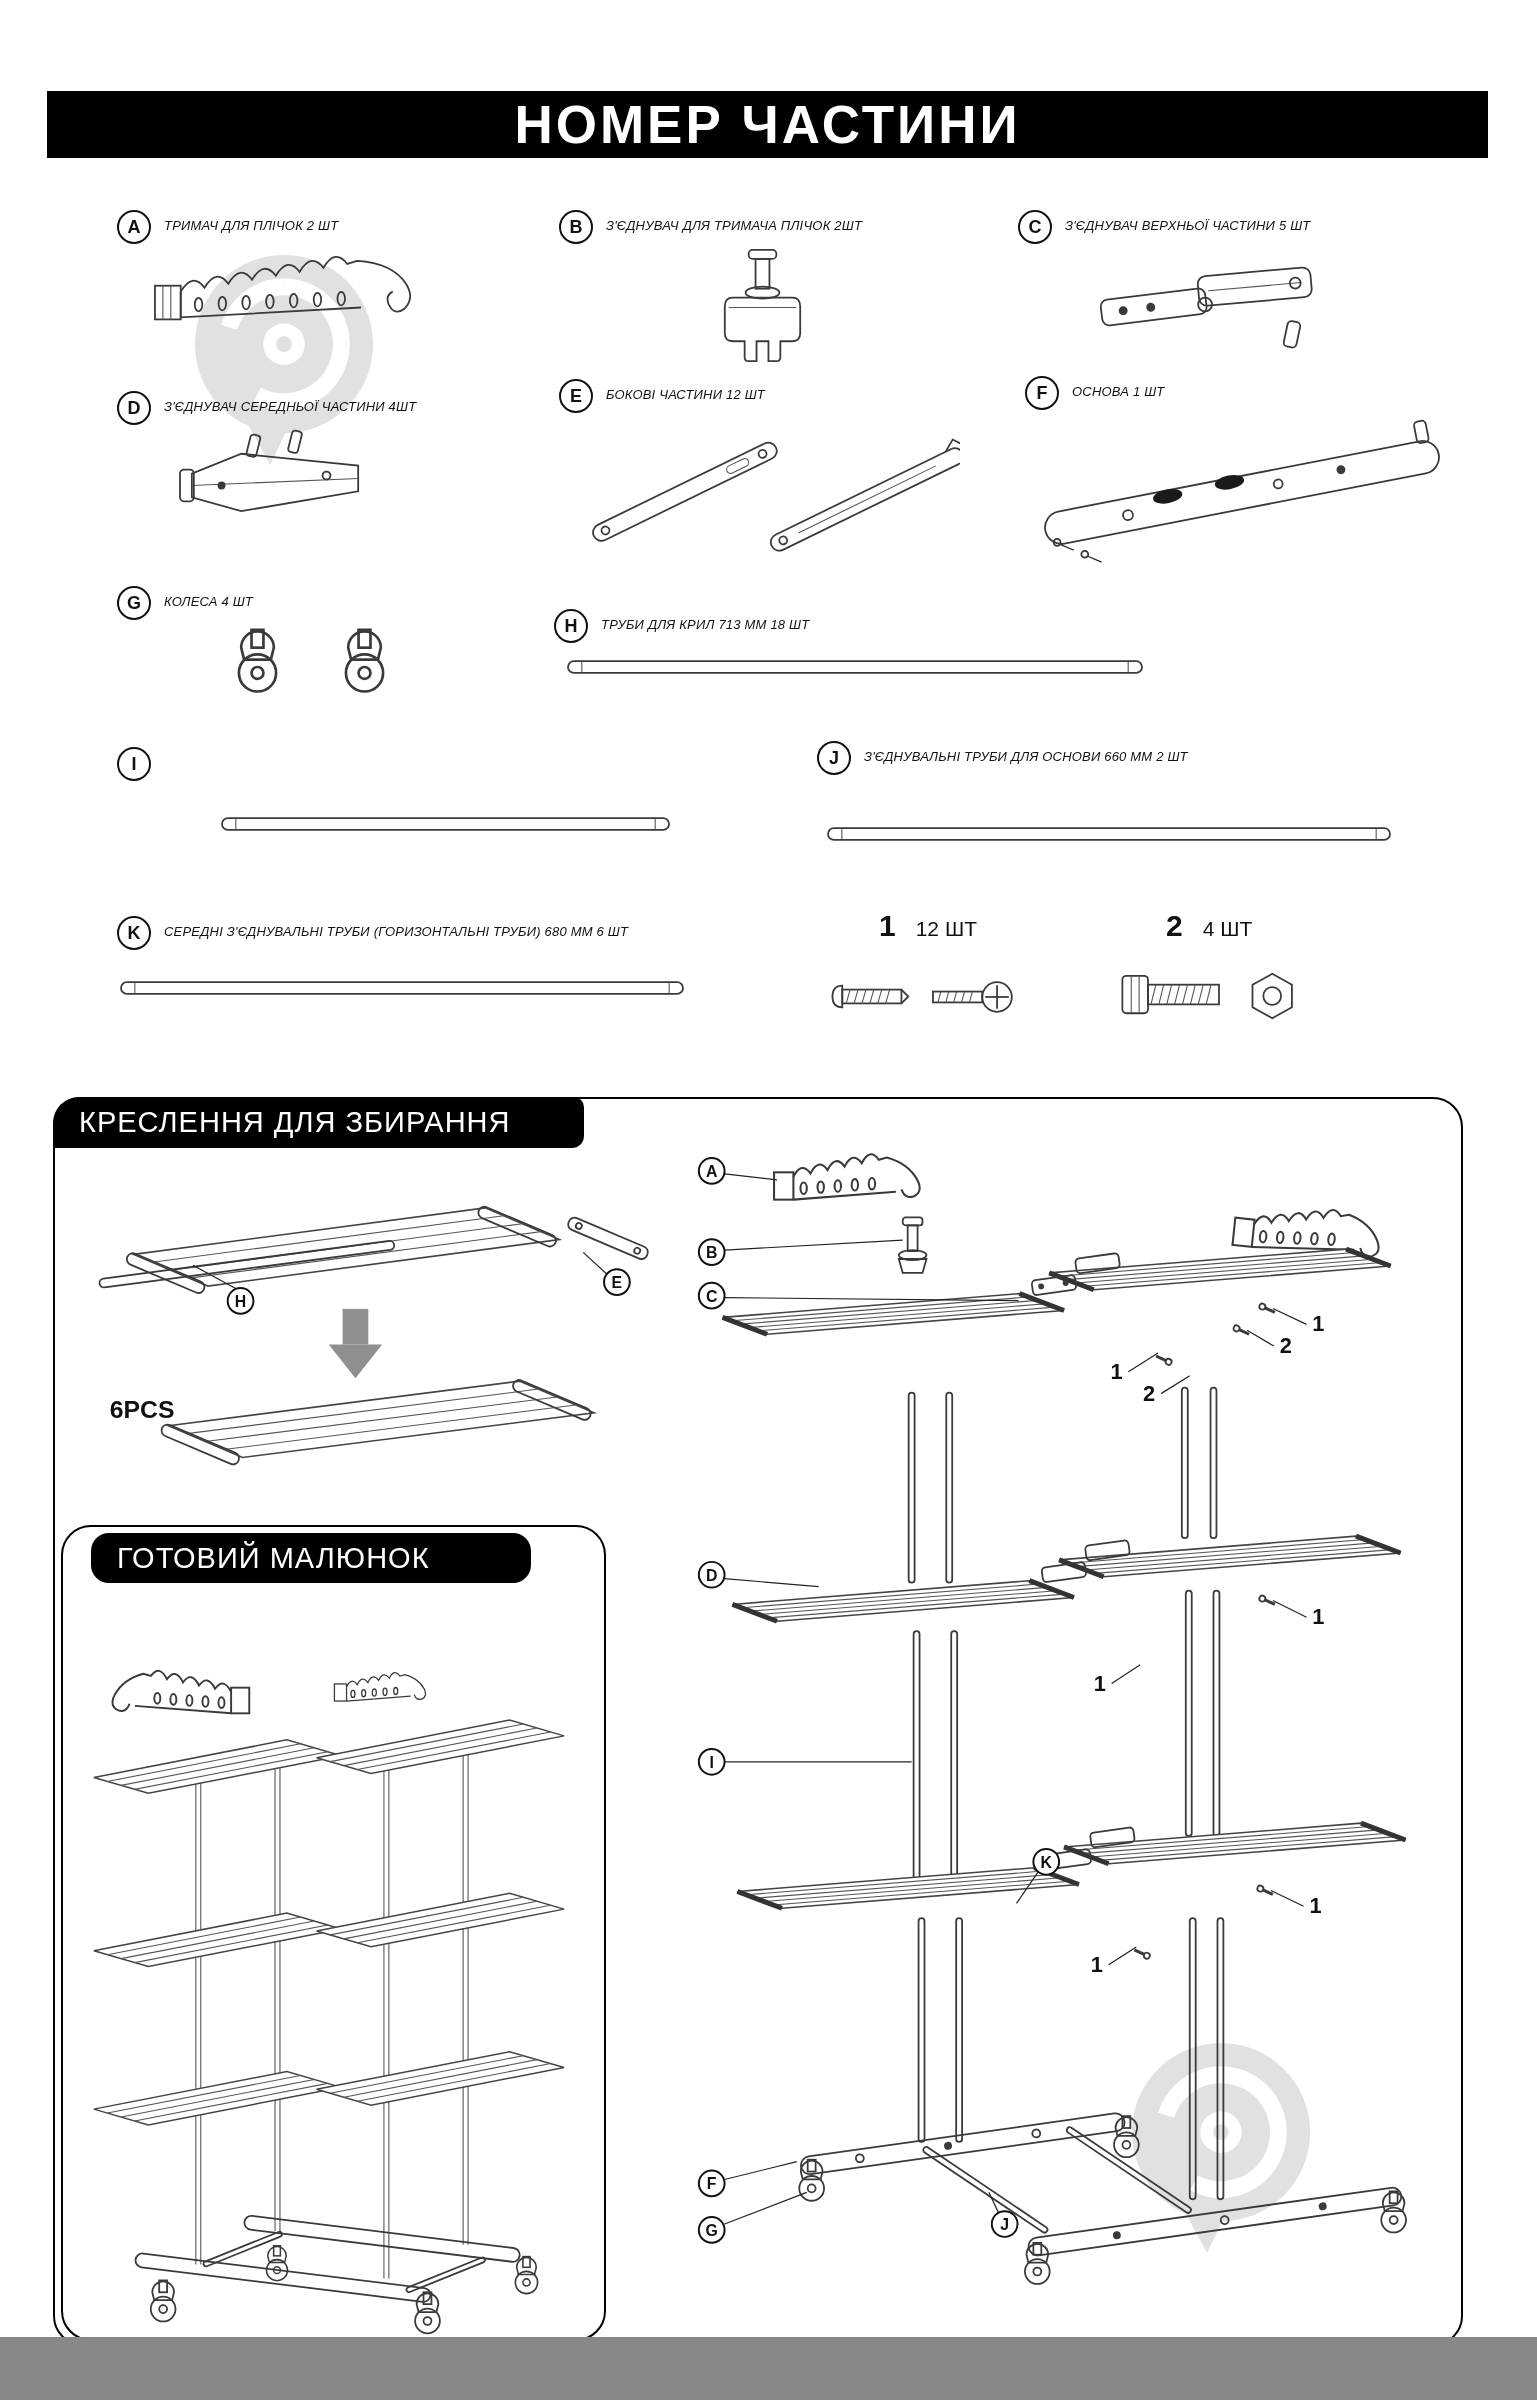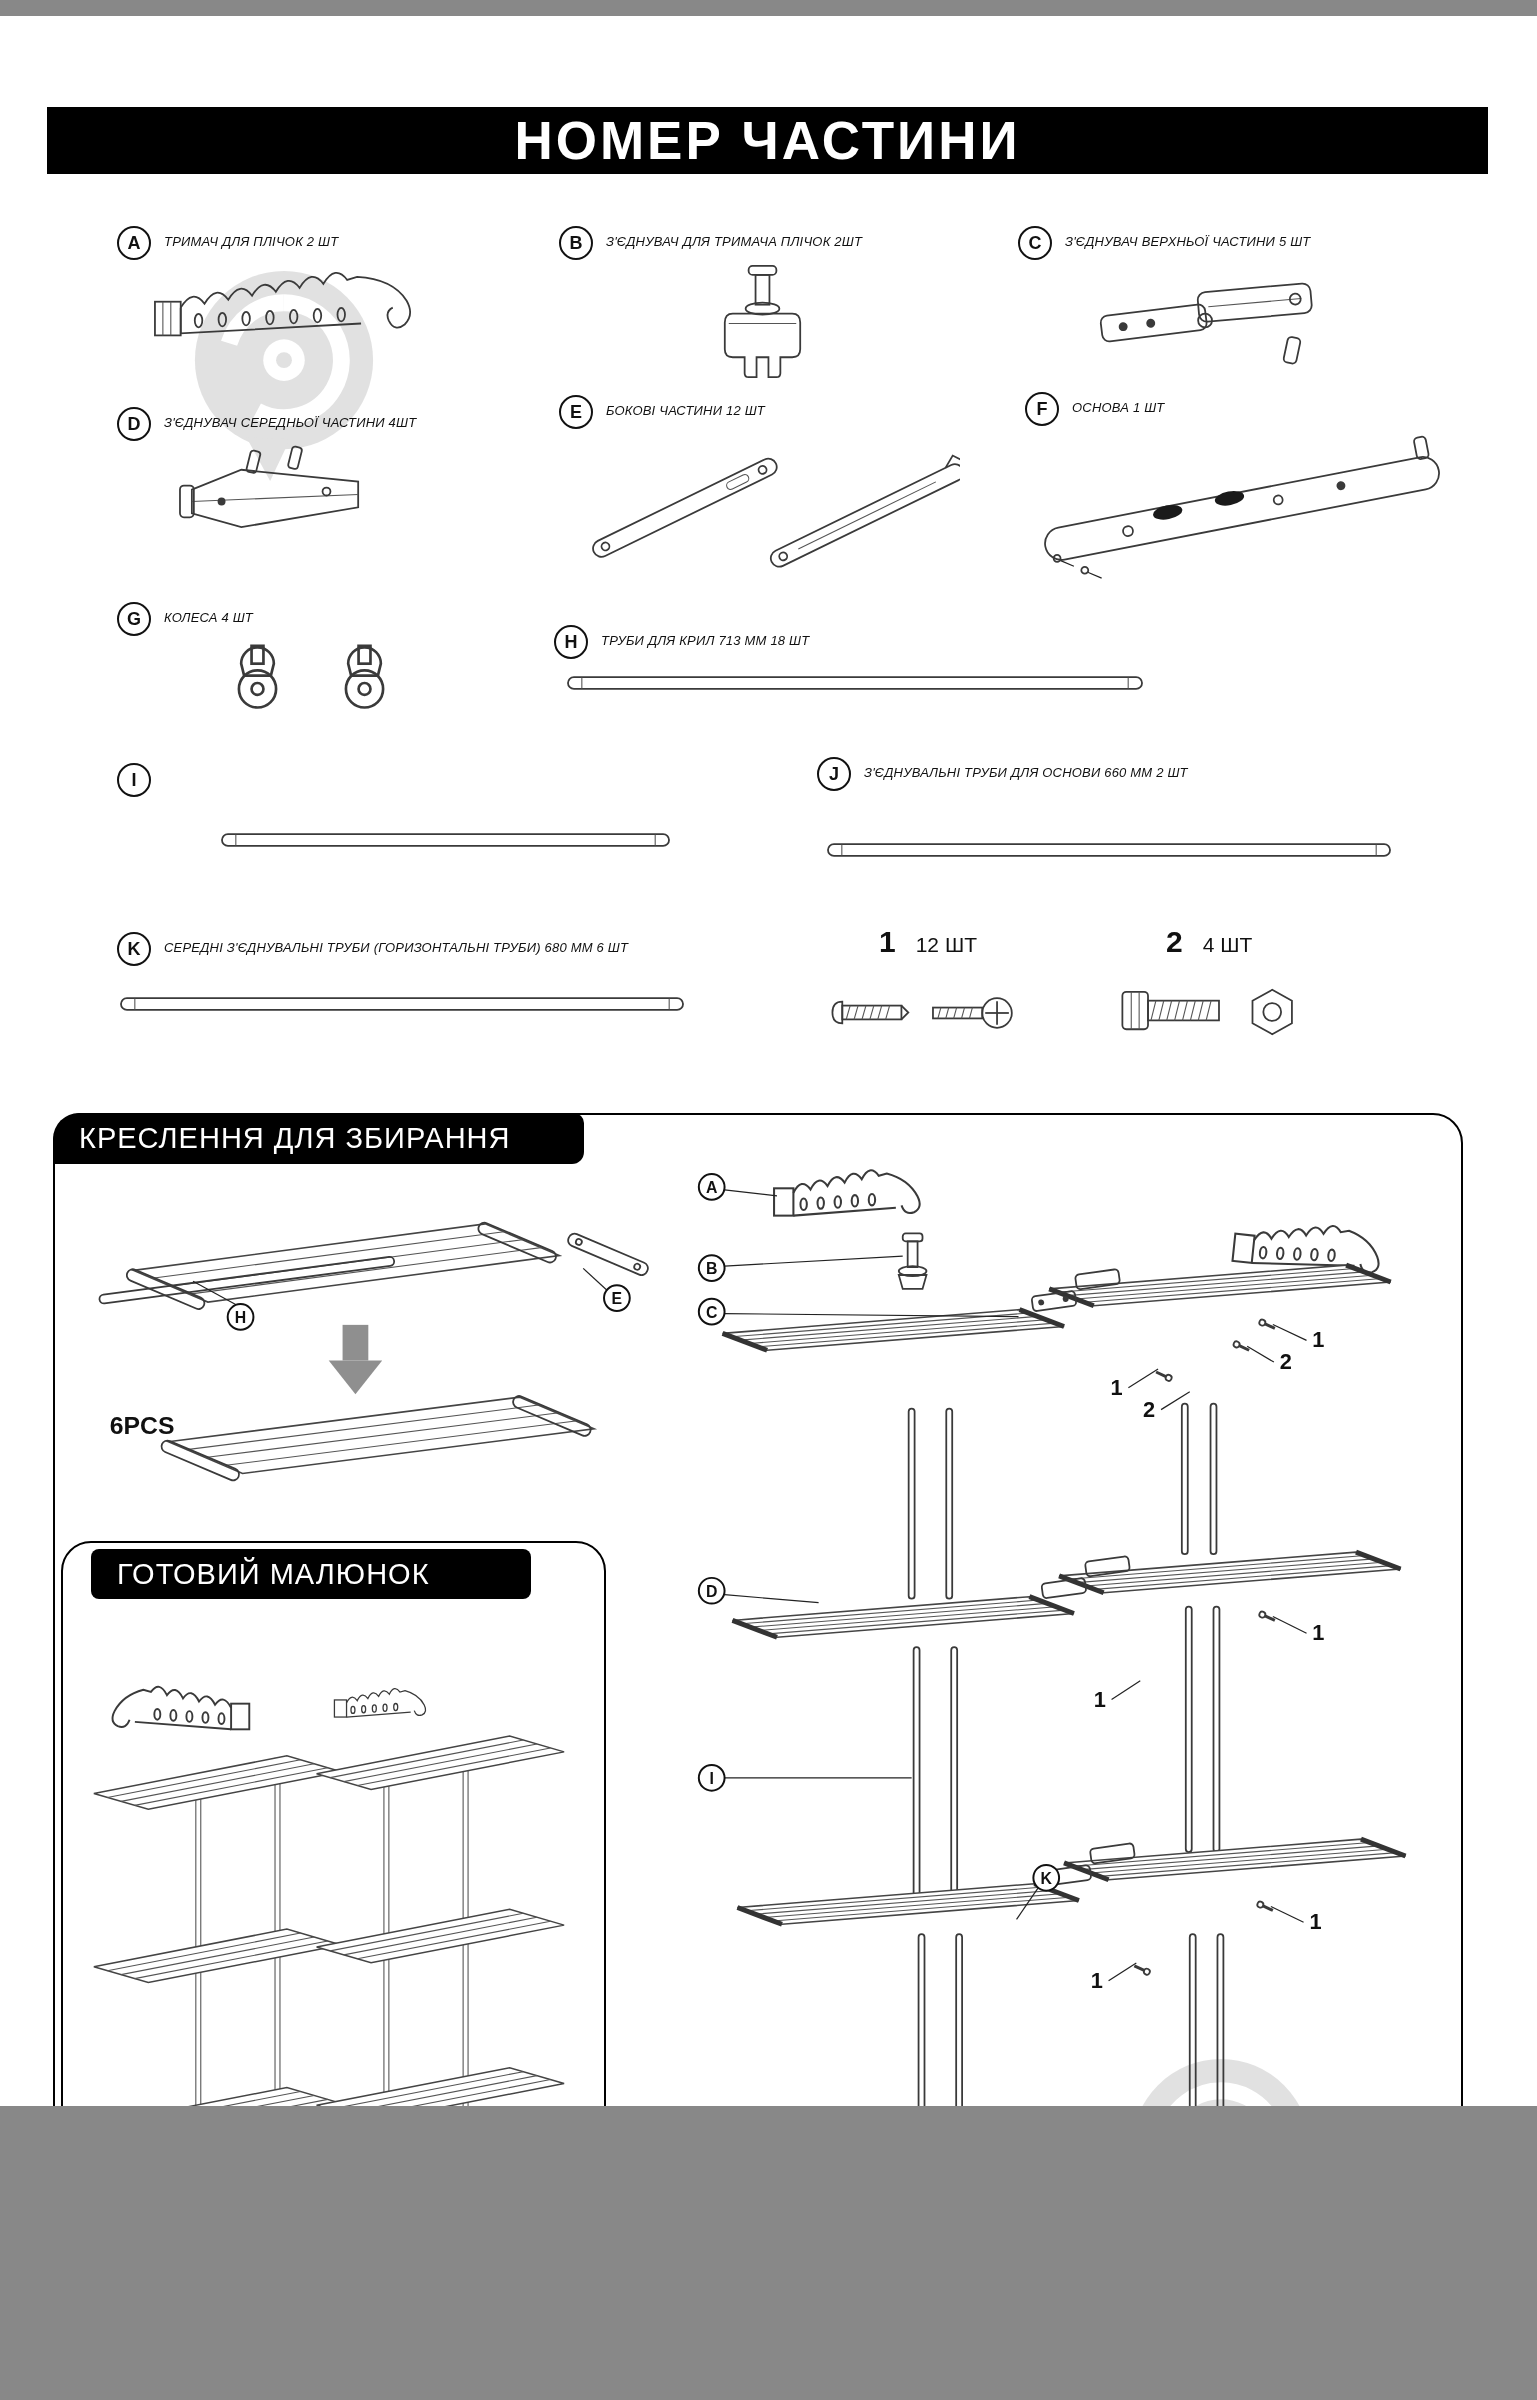--- a/index.html
+++ b/index.html
@@ -3,7 +3,7 @@
 <meta charset="utf-8">
 <style>
   html,body{margin:0;padding:0;background:#888;}
-  .page{position:relative;width:1538px;height:2090px;background:#fff;margin:16px auto;
+  .page{position:relative;width:1538px;height:2337px;background:#fff;margin:0 auto;
         font-family:"Liberation Sans",sans-serif;color:#111;overflow:hidden;}
   .abs{position:absolute;}
   .title-bar{position:absolute;left:47px;top:91px;width:1441px;height:67px;background:#000;

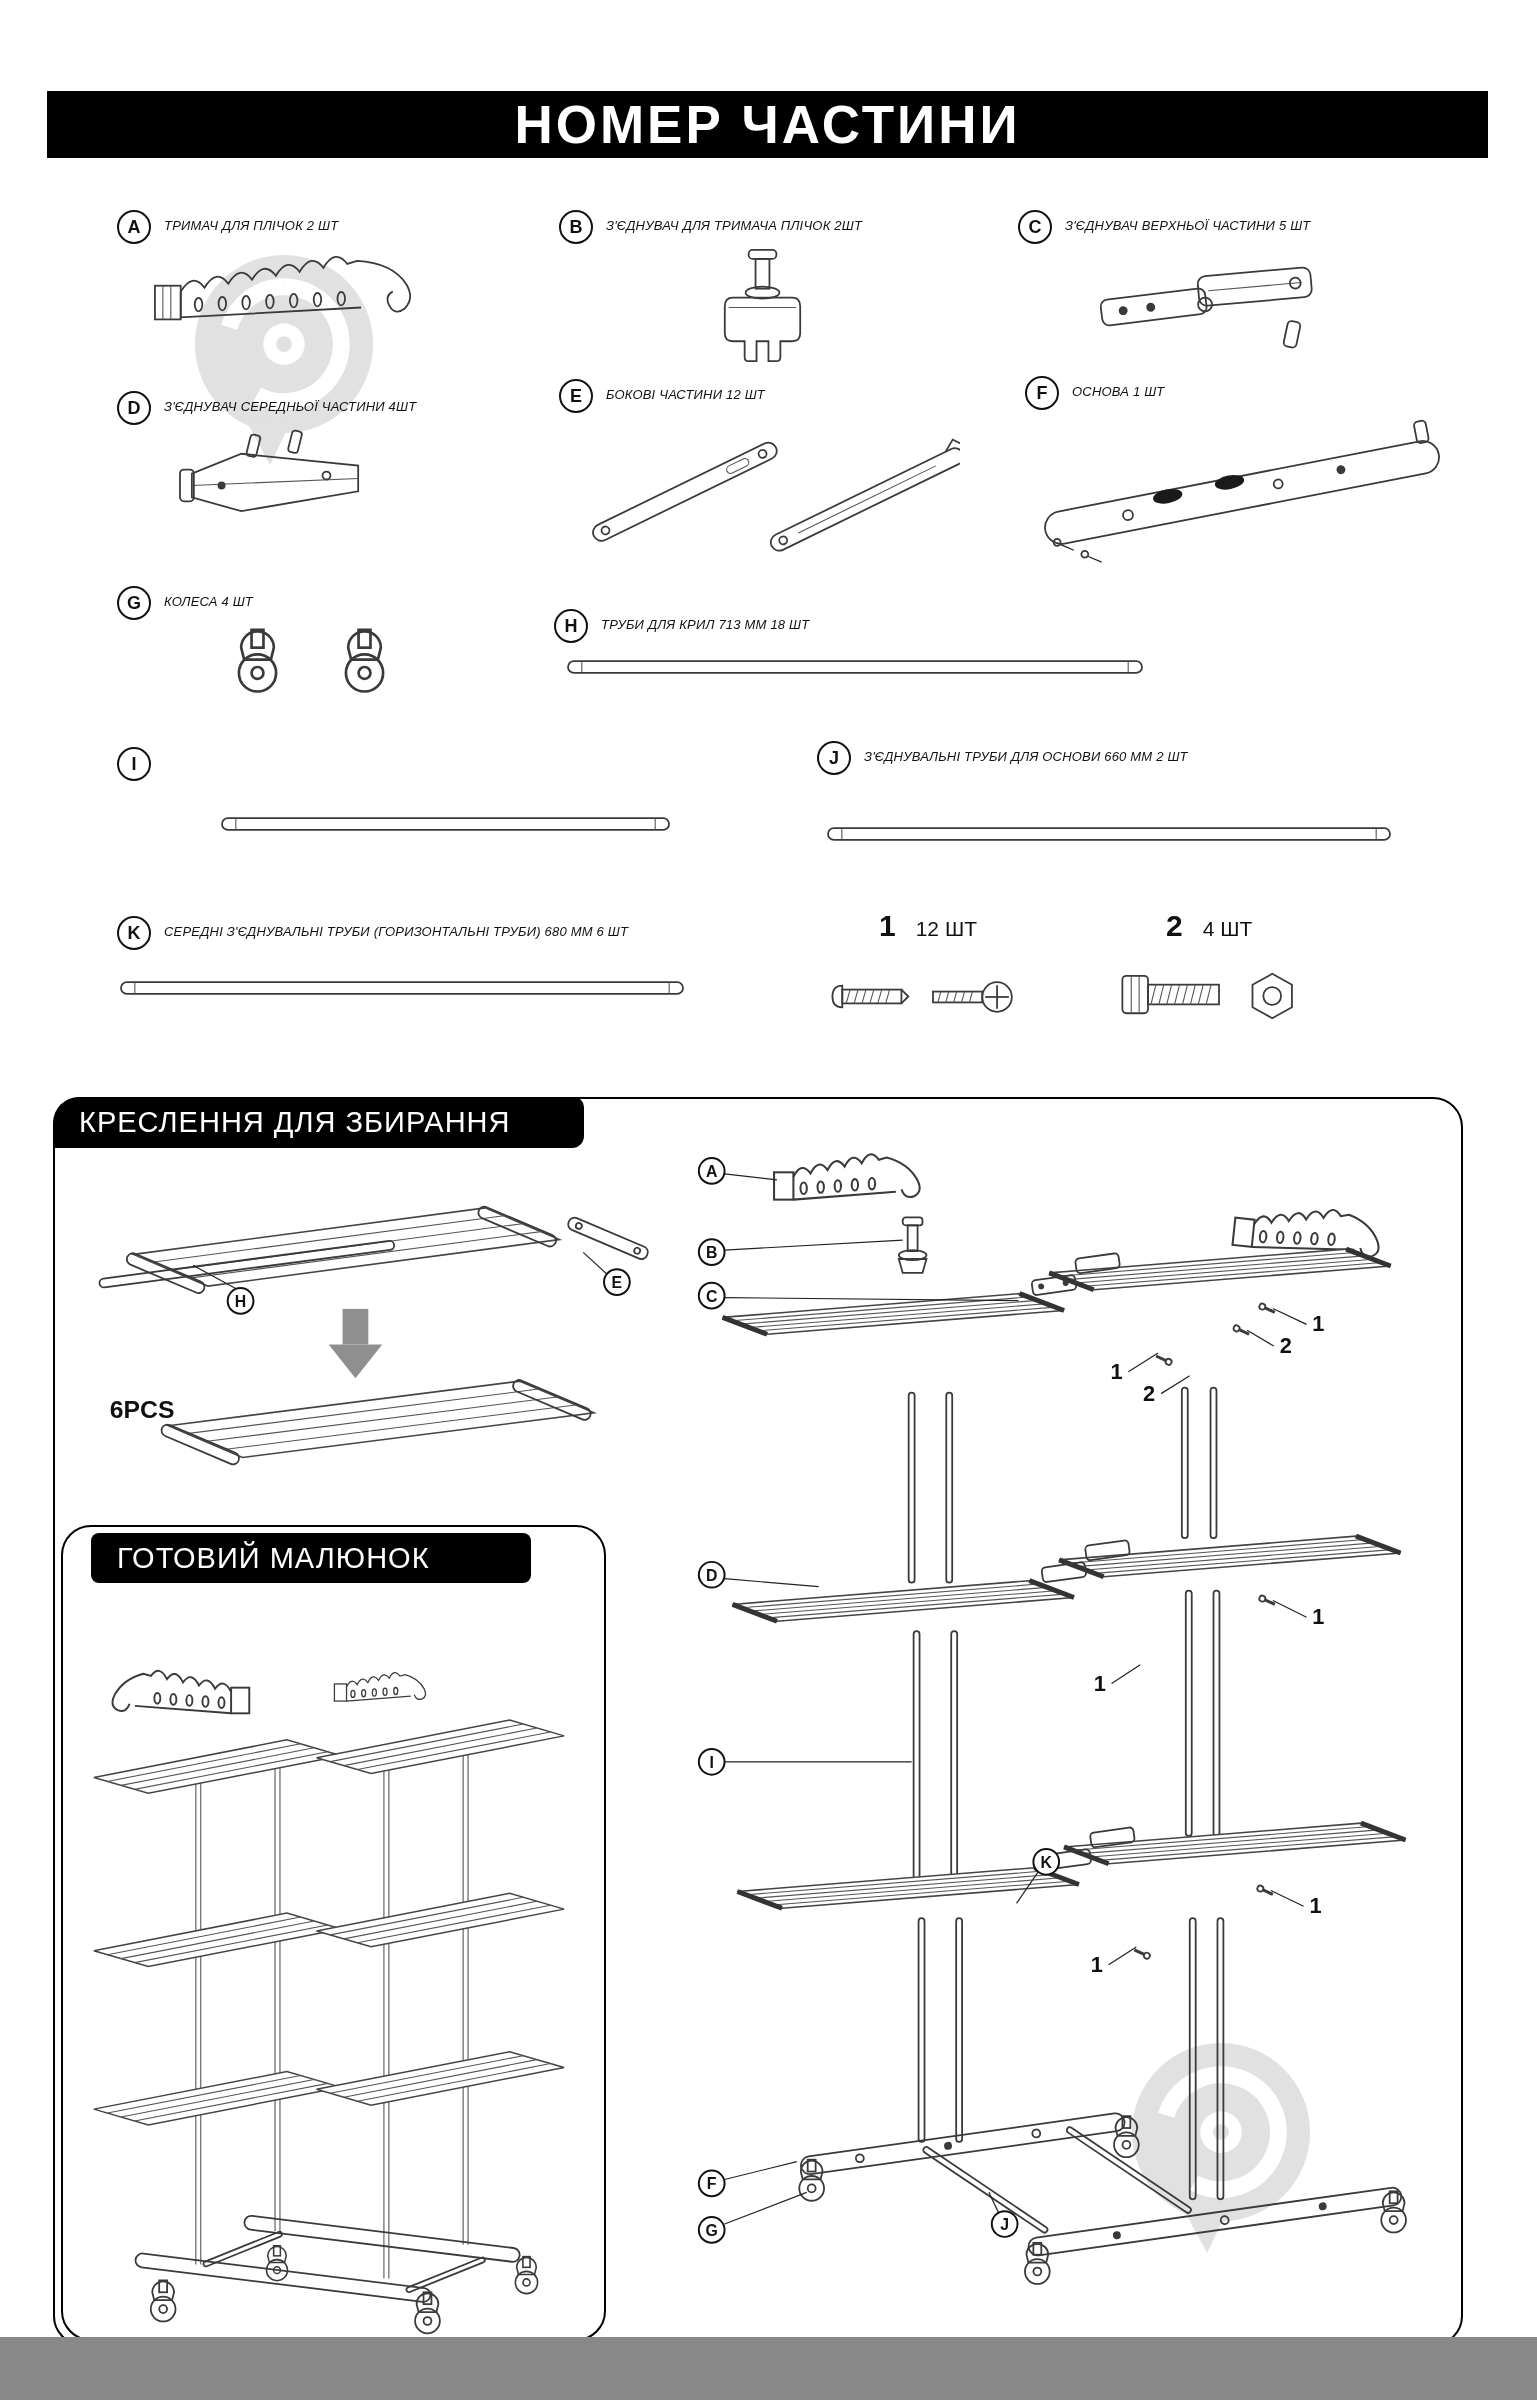--- a/index.html
+++ b/index.html
@@ -23,7 +23,7 @@
   .tab{position:absolute;background:#000;color:#fff;display:flex;align-items:center;
        padding:0 26px;font-weight:normal;font-size:29px;letter-spacing:1px;}
   #tab1{border-radius:26px 10px 12px 0;}
-  #tab2{border-radius:8px;}
+  #tab2{border-radius:18px;}
   .ln{fill:none;stroke:#3a3a3a;stroke-width:1.8;}
   .lnf{fill:#3a3a3a;stroke:none;}
   .lnt{fill:none;stroke:#555;stroke-width:1.1;}

